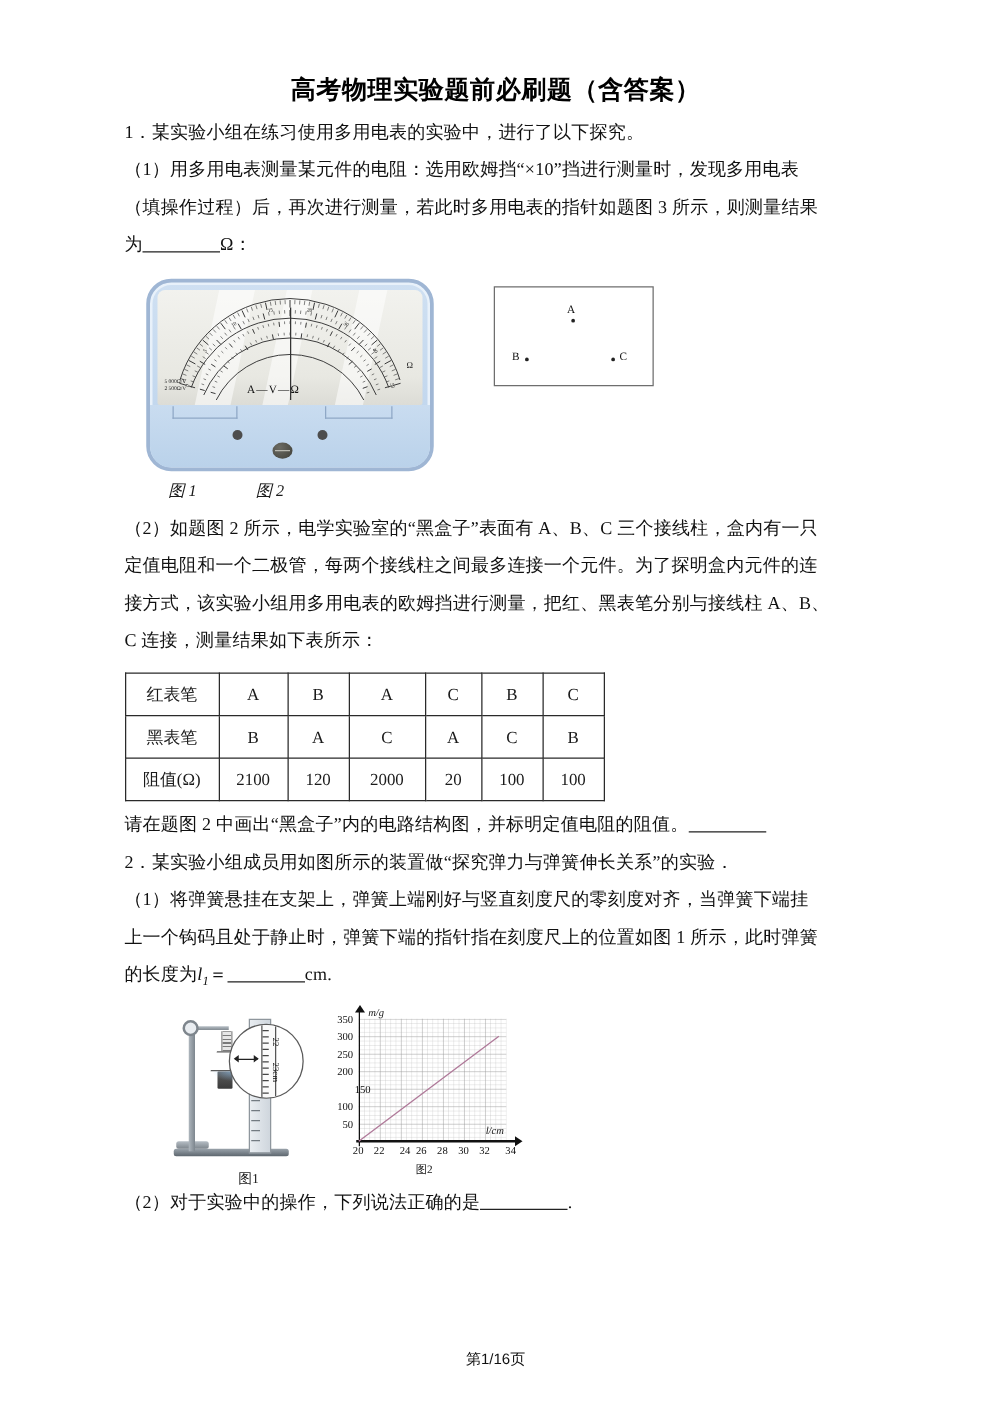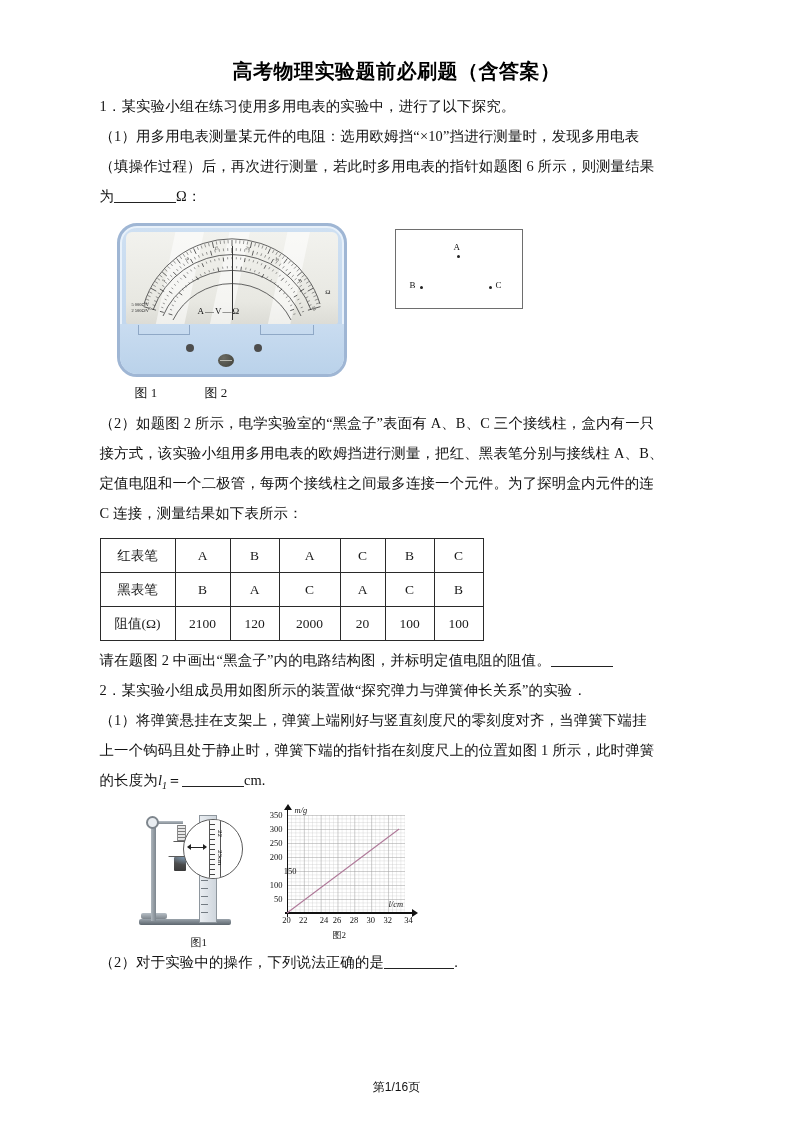--- a/index.html
+++ b/index.html
@@ -364,7 +364,7 @@
     <p class="line">（1）用多用电表测量某元件的电阻：选用欧姆挡“×10”挡进行测量时，发现多用电表</p>
 
 
-    <p class="line">（填操作过程）后，再次进行测量，若此时多用电表的指针如题图 6 所示，则测量结果</p>
+    <p class="line">（填操作过程）后，再次进行测量，若此时多用电表的指针如题图 3 所示，则测量结果</p>
 
     <p class="line"><span>为</span><span class="blank-m"></span><span>Ω：</span></p>
 

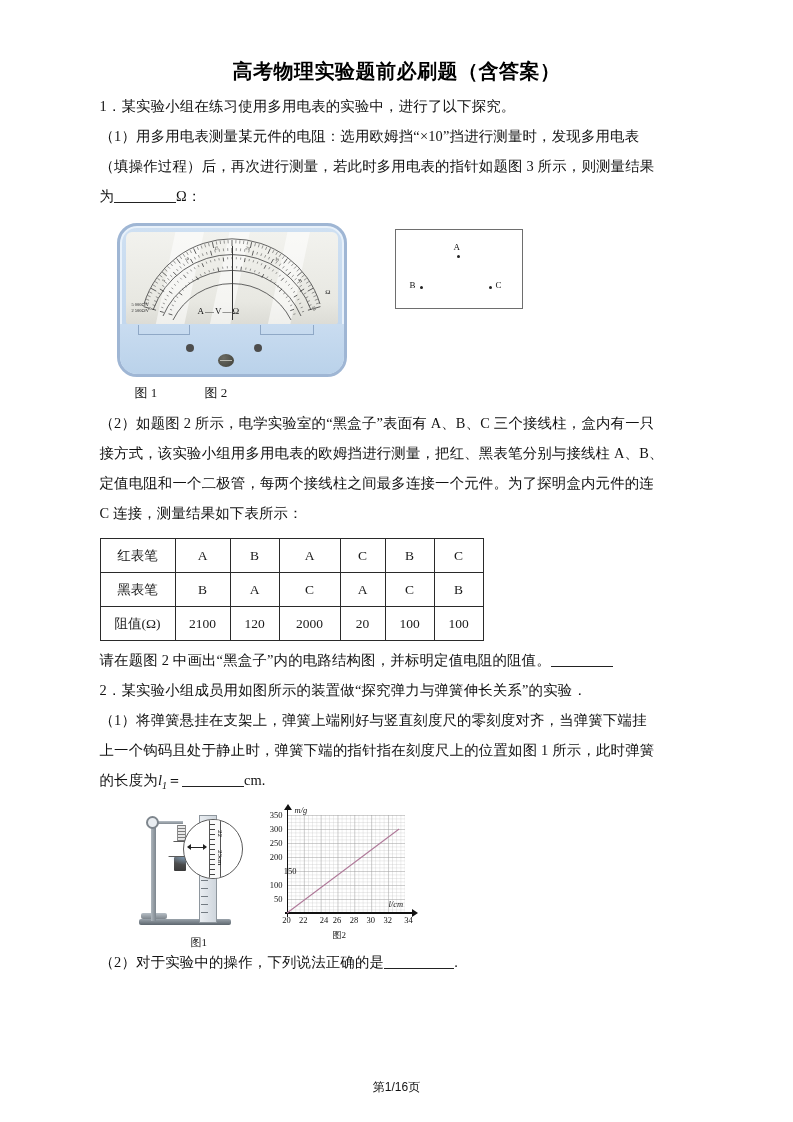--- a/index.html
+++ b/index.html
@@ -166,7 +166,7 @@
     height: 24px;
     font-size: 13px;
   }
-  .fig-caps span { position:absolute; top:0; }
+  .fig-caps span { position:absolute; top:0;font-style:italic; }
   .cap1 { left: 38px; }
   .cap2 { left: 108px; }
 

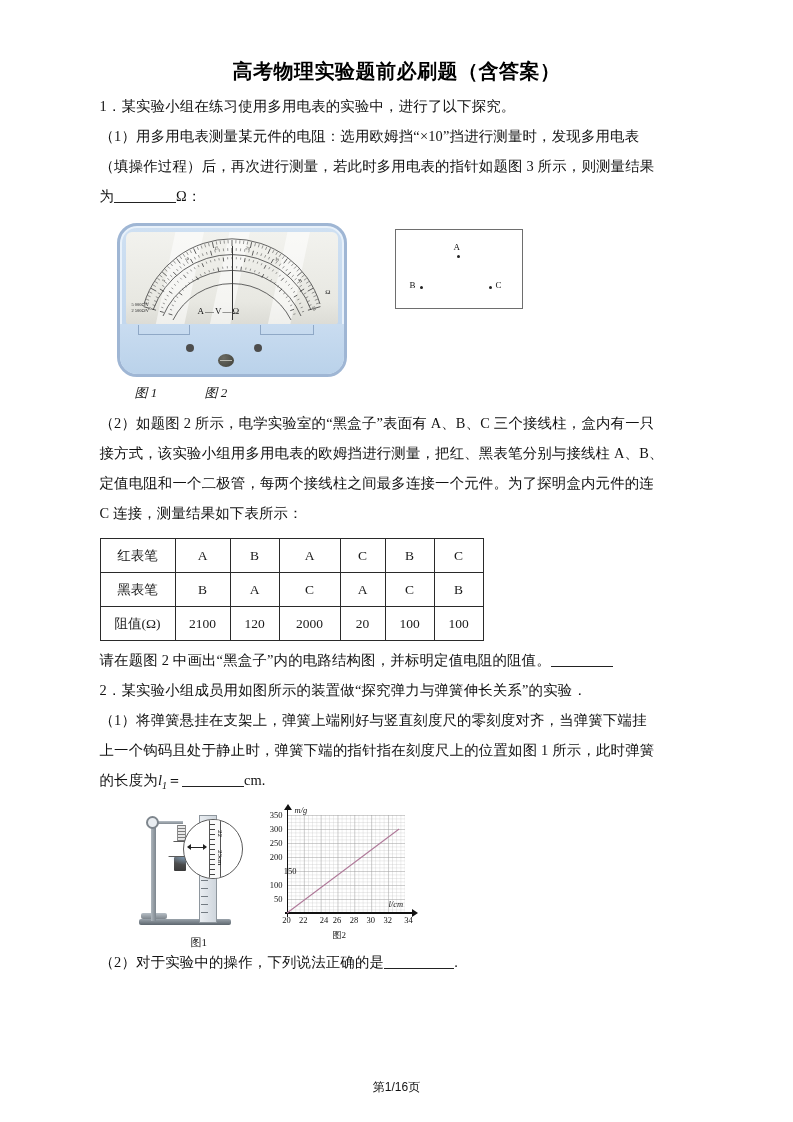--- a/index.html
+++ b/index.html
@@ -636,8 +636,8 @@
 
   <div class="body-block">
     <p class="line">（2）如题图 2 所示，电学实验室的“黑盒子”表面有 A、B、C 三个接线柱，盒内有一只</p>
+    <p class="line">定值电阻和一个二极管，每两个接线柱之间最多连接一个元件。为了探明盒内元件的连</p>
     <p class="line">接方式，该实验小组用多用电表的欧姆挡进行测量，把红、黑表笔分别与接线柱 A、B、</p>
-    <p class="line">定值电阻和一个二极管，每两个接线柱之间最多连接一个元件。为了探明盒内元件的连</p>
     <p class="line">C 连接，测量结果如下表所示：</p>
 
     <table class="data">

